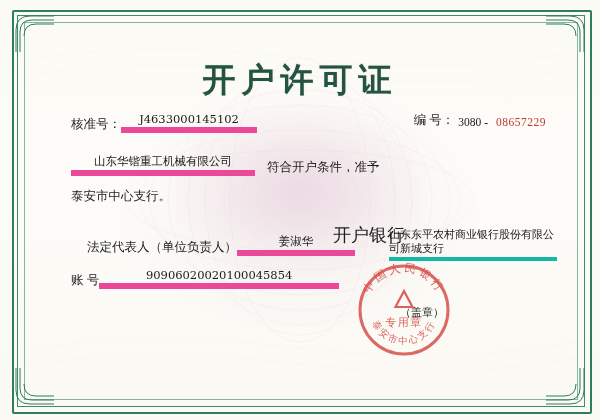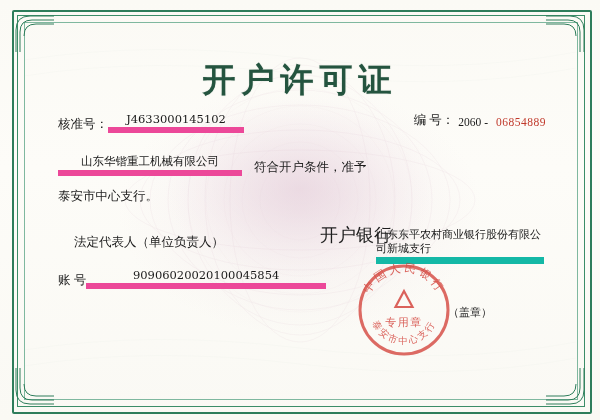--- a/index.html
+++ b/index.html
@@ -82,6 +82,7 @@
     font-size: 12.5px;
     color: #2b2b2b;
     white-space: nowrap;
+    margin-left: 13px;
   }
   .lbl { font-size: 12.5px; color: #1d1d1d; }
   .val {

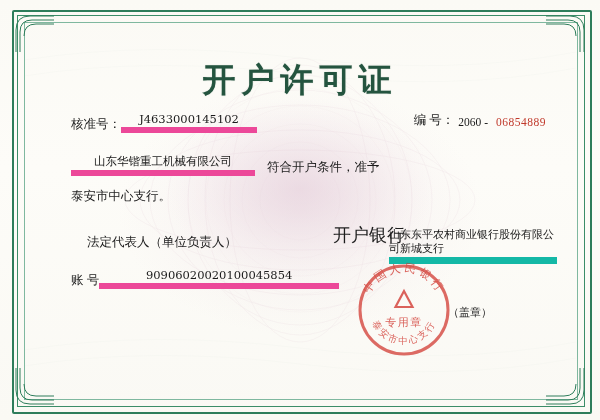--- a/index.html
+++ b/index.html
@@ -235,7 +235,7 @@
 
     <div class="row r-serial">
       <span class="lbl">编 号：</span>
-      <span class="val">2060 -</span>
+      <span class="val">3080 -</span>
       <span class="val num-red">06854889</span>
     </div>
 

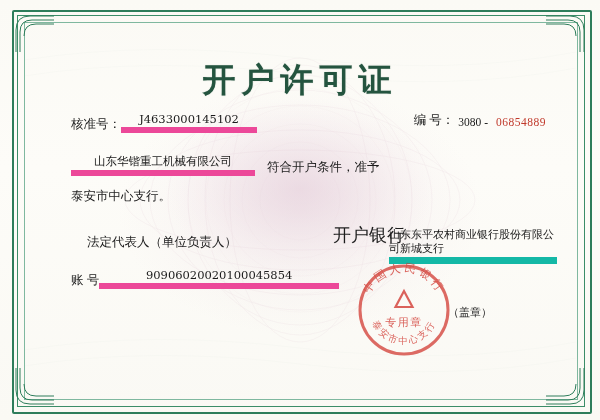--- a/index.html
+++ b/index.html
@@ -236,7 +236,7 @@
     <div class="row r-serial">
       <span class="lbl">编 号：</span>
       <span class="val">3080 -</span>
-      <span class="val num-red">06854889</span>
+      <span class="val num-red">08657229</span>
     </div>
 
     <div class="row r-body1">

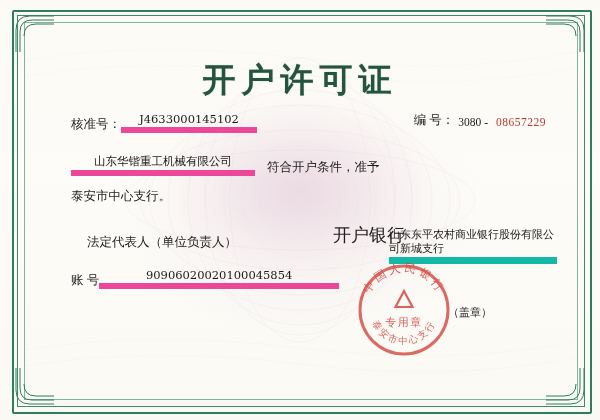--- a/index.html
+++ b/index.html
@@ -250,6 +250,7 @@
 
     <div class="row r-legal">
       <span class="lbl">法定代表人（单位负责人）</span>
+      <span class="val ul handwrite" style="min-width:110px">姜淑华</span>
     </div>
 
     <div class="row r-bank">

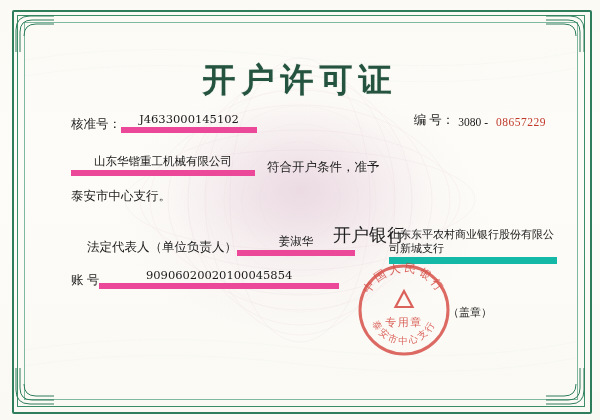--- a/index.html
+++ b/index.html
@@ -117,7 +117,7 @@
     font-size: 11px;
     line-height: 14px;
     color: #1a1a1a;
-    border-bottom: 7px solid #14b8a6;
+    border-bottom: 4px solid #14b8a6;
     padding-bottom: 1px;
     white-space: normal;
   }

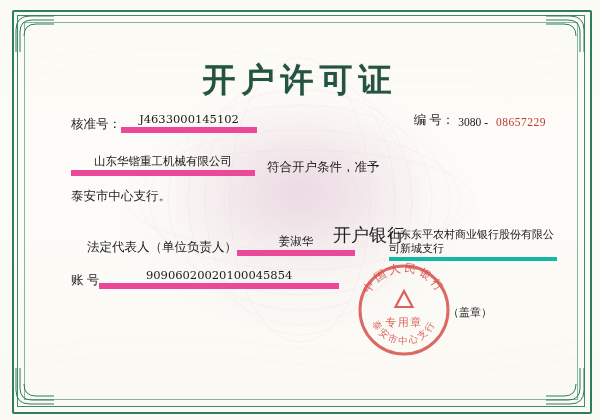--- a/index.html
+++ b/index.html
@@ -286,7 +286,7 @@
     </svg>
   </div>
 
-  <div style="position:absolute; left:400px; top:305px; font-size:11px; color:#2b2b2b;margin-left:48px;">（盖章）</div>
+  <div style="position:absolute; left:400px; top:305px; font-size:11px; color:#2b2b2b;">（盖章）</div>
 
 </div>
 

